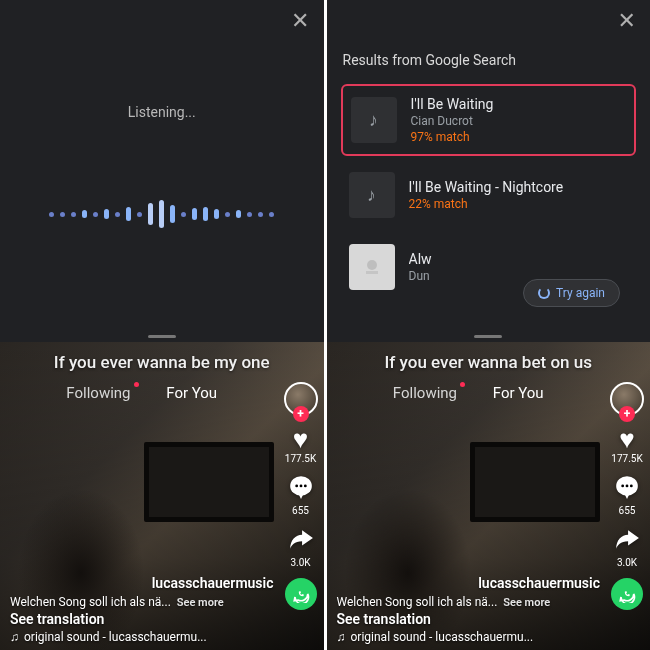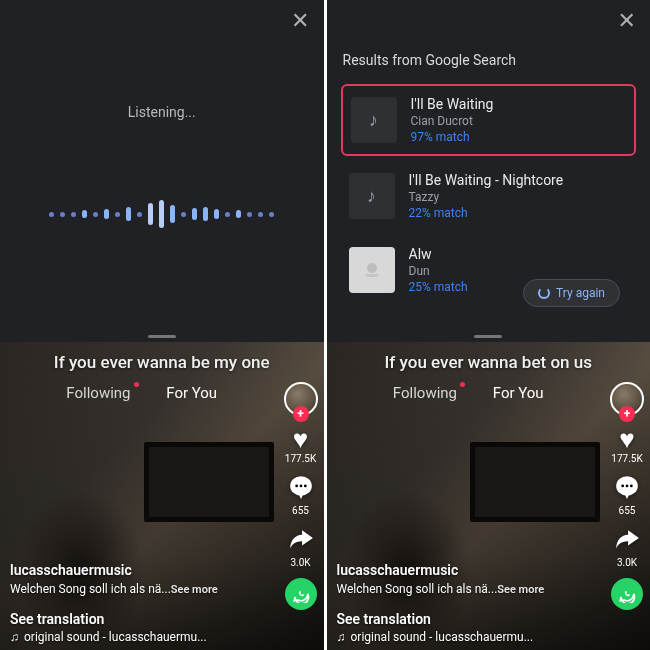--- a/index.html
+++ b/index.html
@@ -125,7 +125,7 @@
     margin-top: 2px;
   }
   .rmatch {
-    color: #3b82f6;
+    color: #f97316;
     font-size: 12px;
     margin-top: 2px;
   }

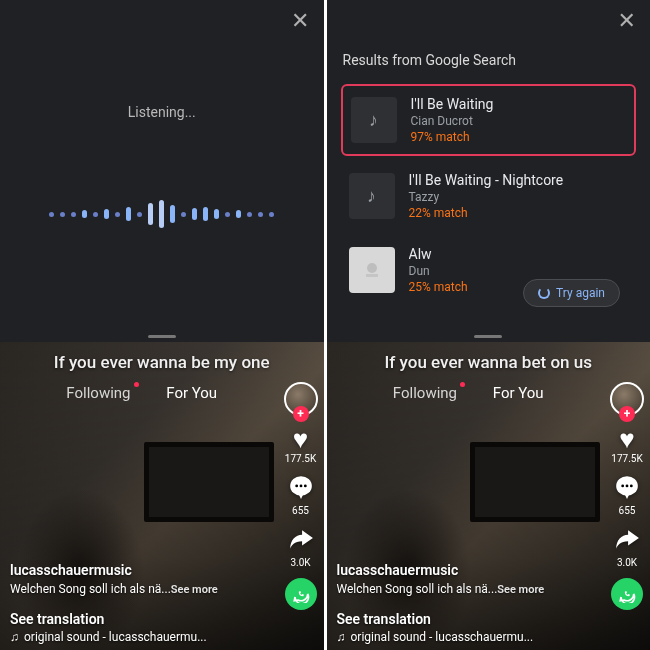--- a/index.html
+++ b/index.html
@@ -382,7 +382,6 @@
       <div class="thumb">♪</div>
       <div class="rinfo">
         <div class="rtitle">I'll Be Waiting - Nightcore</div>
-        <div class="rartist">Tazzy</div>
         <div class="rmatch">22% match</div>
       </div>
     </div>

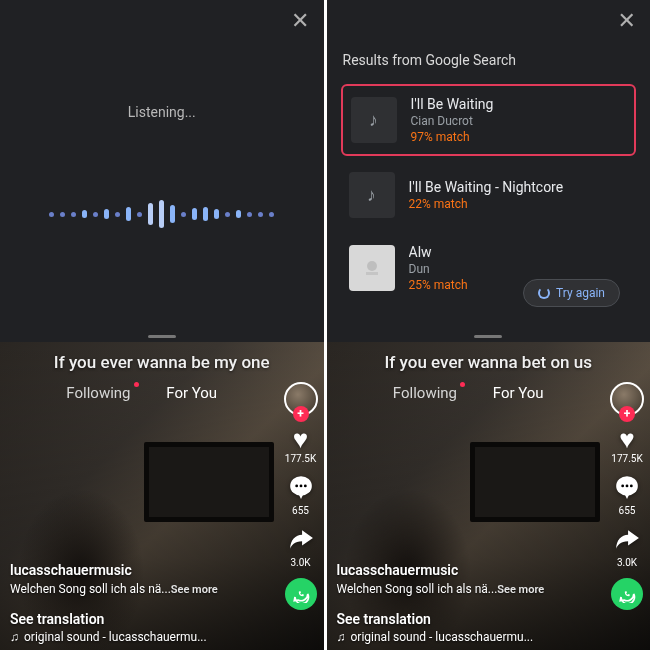--- a/index.html
+++ b/index.html
@@ -396,7 +396,6 @@
       <div class="rinfo">
         <div class="rtitle">Alw</div>
         <div class="rartist">Dun</div>
-        <div class="rmatch">25% match</div>
       </div>
     </div>
 

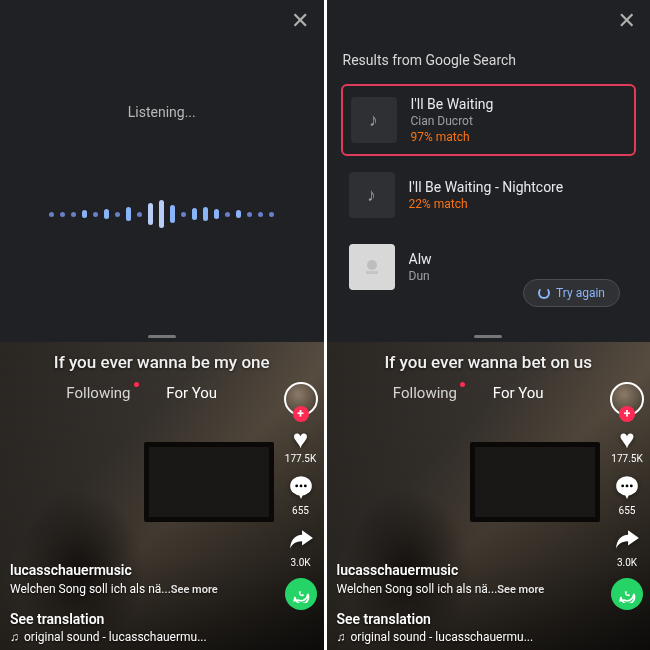--- a/index.html
+++ b/index.html
@@ -265,7 +265,7 @@
     font-size: 12px;
     text-shadow: 0 1px 2px rgba(0,0,0,0.7);
   }
-  .uname { font-size: 14px; font-weight: 600; margin-bottom: 4px; }
+  .uname { font-size: 14px; font-weight: 600; margin-bottom: 4px; text-align: right; }
   .desc { display: flex; align-items: baseline; margin-bottom: 15px; }
   .seemore { font-weight: 600; font-size: 11px; color: #e6e6e6; }
   .trans { font-weight: 600; font-size: 14px; margin-bottom: 3px; }

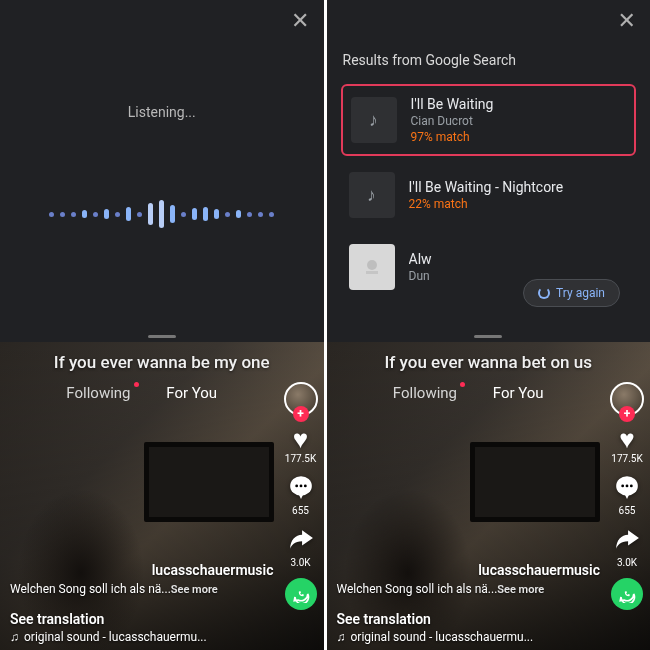--- a/index.html
+++ b/index.html
@@ -266,7 +266,7 @@
     text-shadow: 0 1px 2px rgba(0,0,0,0.7);
   }
   .uname { font-size: 14px; font-weight: 600; margin-bottom: 4px; text-align: right; }
-  .desc { display: flex; align-items: baseline; margin-bottom: 15px; }
+  .desc { display: flex; gap: 6px; align-items: baseline; margin-bottom: 2px; }
   .seemore { font-weight: 600; font-size: 11px; color: #e6e6e6; }
   .trans { font-weight: 600; font-size: 14px; margin-bottom: 3px; }
   .sound { display: flex; align-items: center; gap: 5px; font-size: 12px; }

